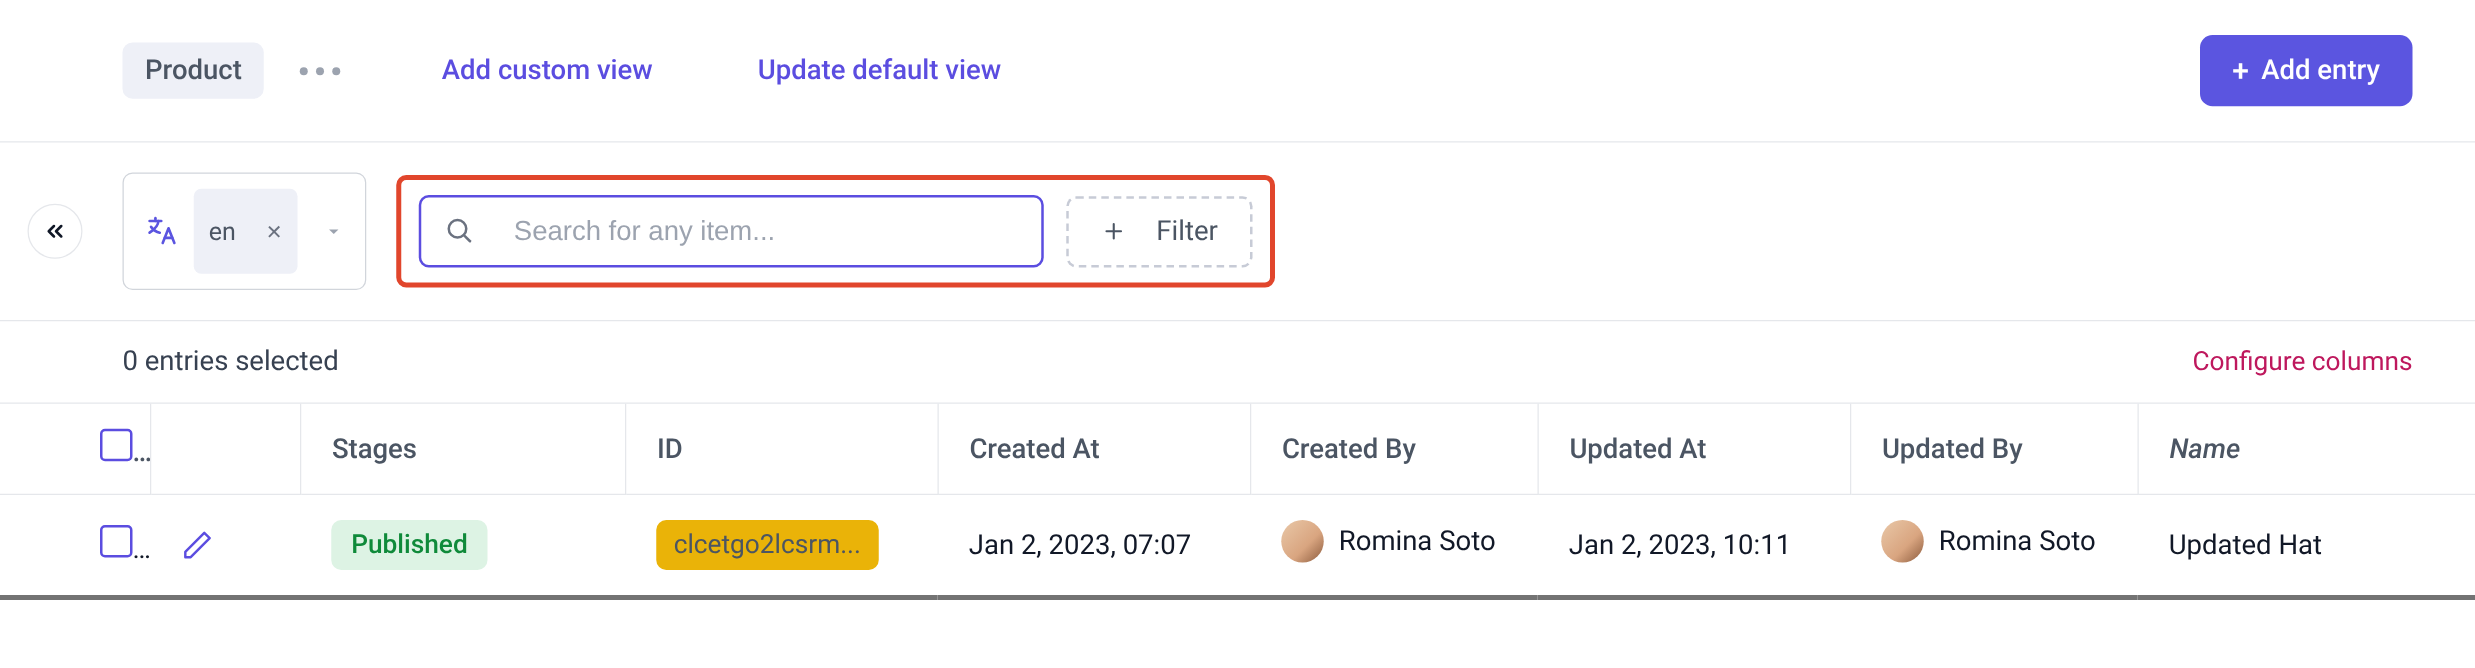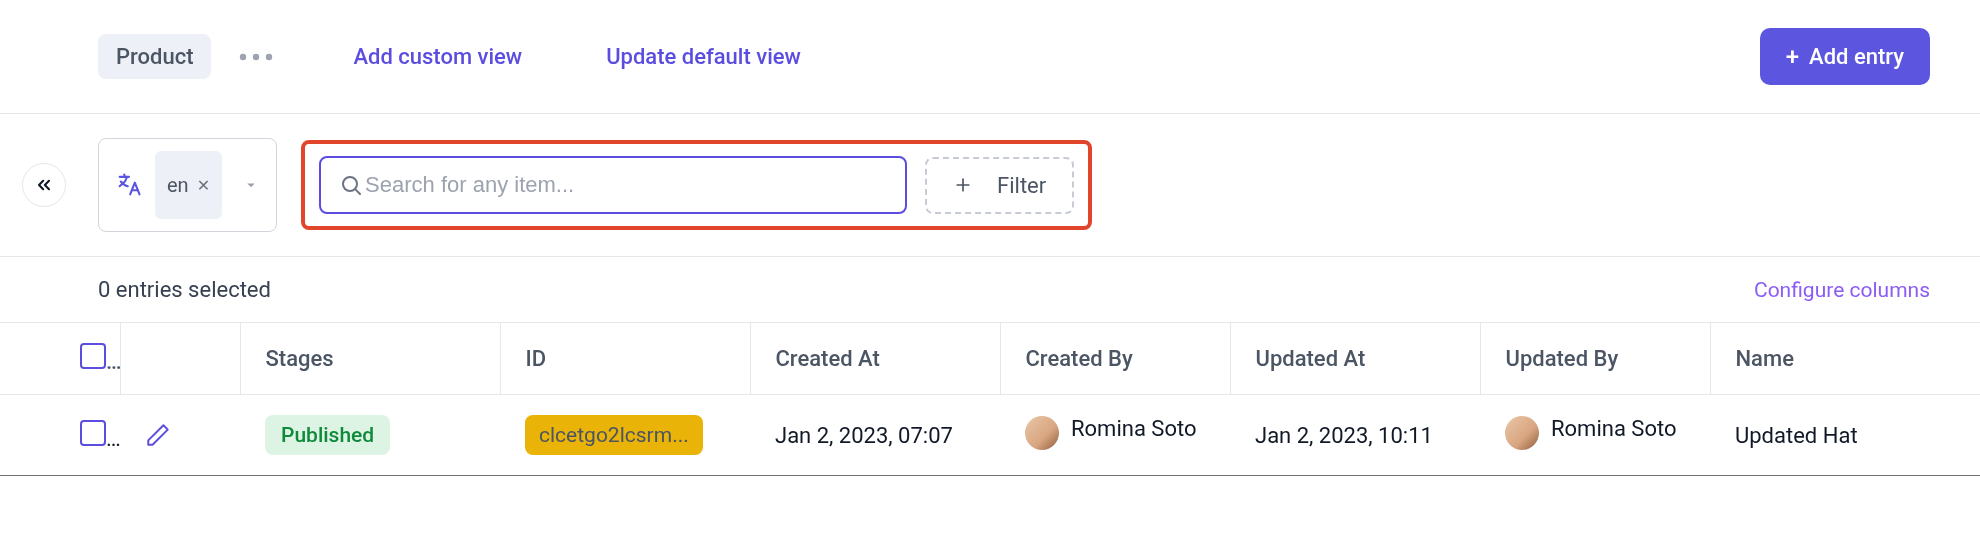--- a/index.html
+++ b/index.html
@@ -101,7 +101,7 @@
     padding: 22px 12px;
     display: inline-flex;
     align-items: center;
-    gap: 8px;
+    gap: 24px;
     font-size: 20px;
   }
   .locale-chip .x { color: #6B7280; cursor: pointer; font-size: 16px; }

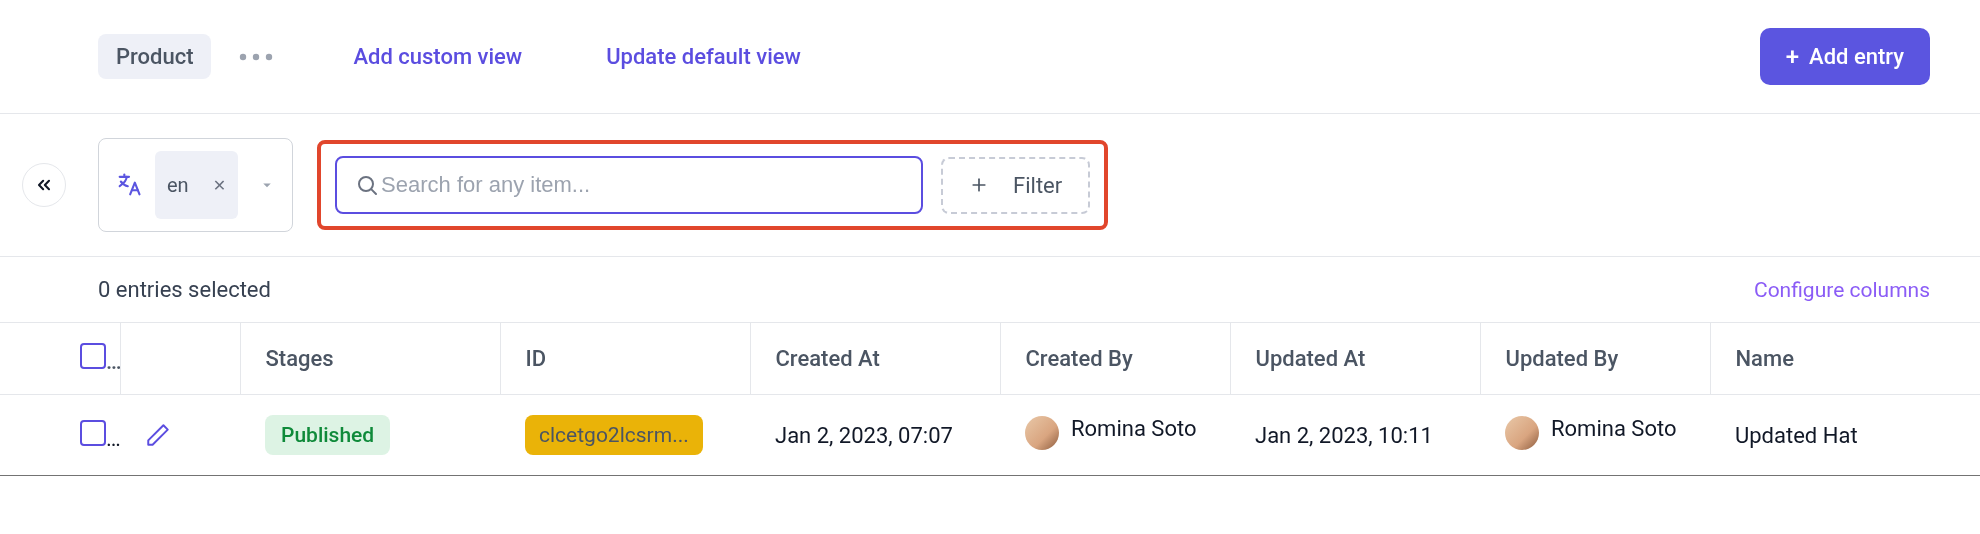--- a/index.html
+++ b/index.html
@@ -117,12 +117,12 @@
   }
   .search-box {
     display: flex;
-    align-items: center;
-    gap: 2px;
+    align-items: flex-start;
+    gap: 32px;
     border: 2px solid #5B4DE0;
     border-radius: 8px;
     padding: 14px 18px;
-    width: 588px;
+    width: 500px;
     background: #fff;
   }
   .search-box svg { color: #6B7280; flex-shrink: 0; }

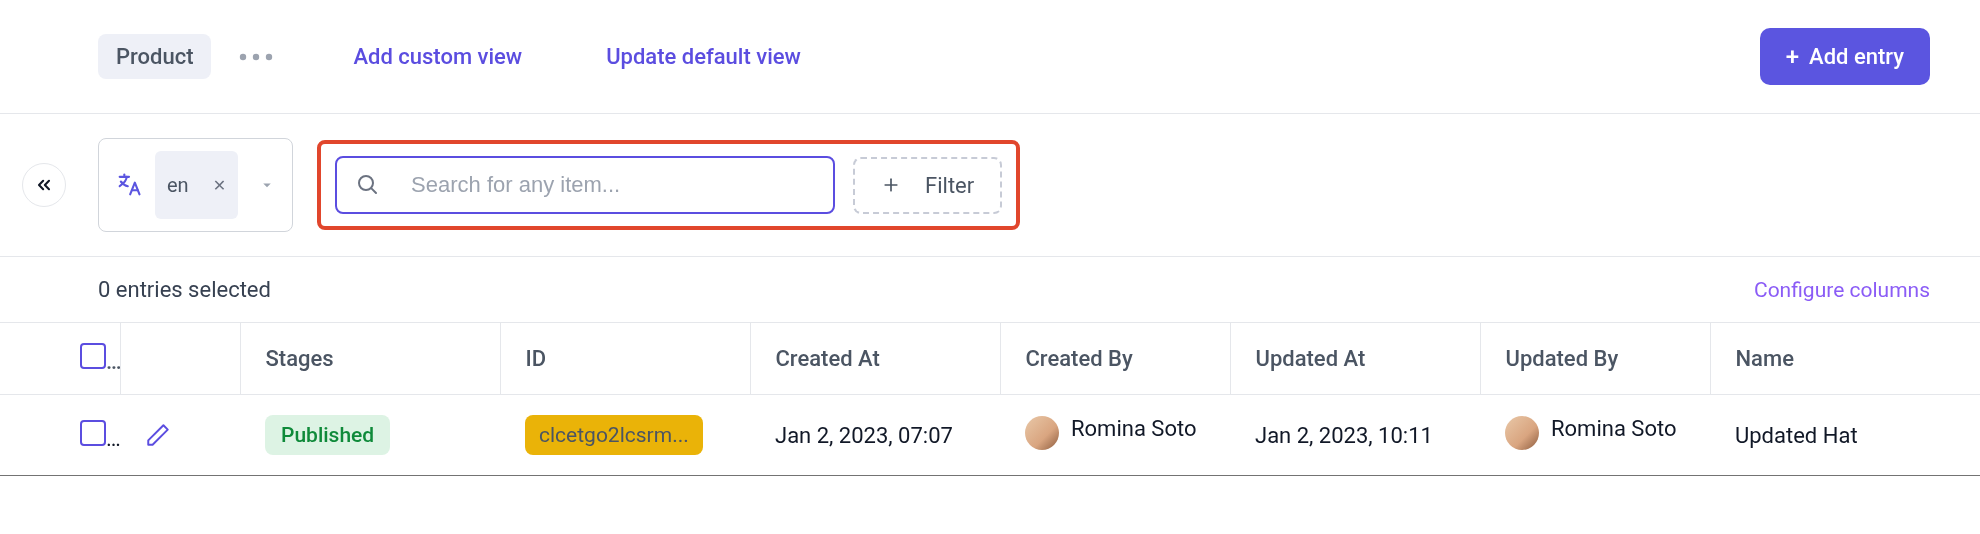--- a/index.html
+++ b/index.html
@@ -159,7 +159,7 @@
     gap: 22px;
   }
   .selrow .cfg {
-    color: #8b5cf6;
+    color: #be185d;
     font-size: 21px;
     cursor: pointer;
   }

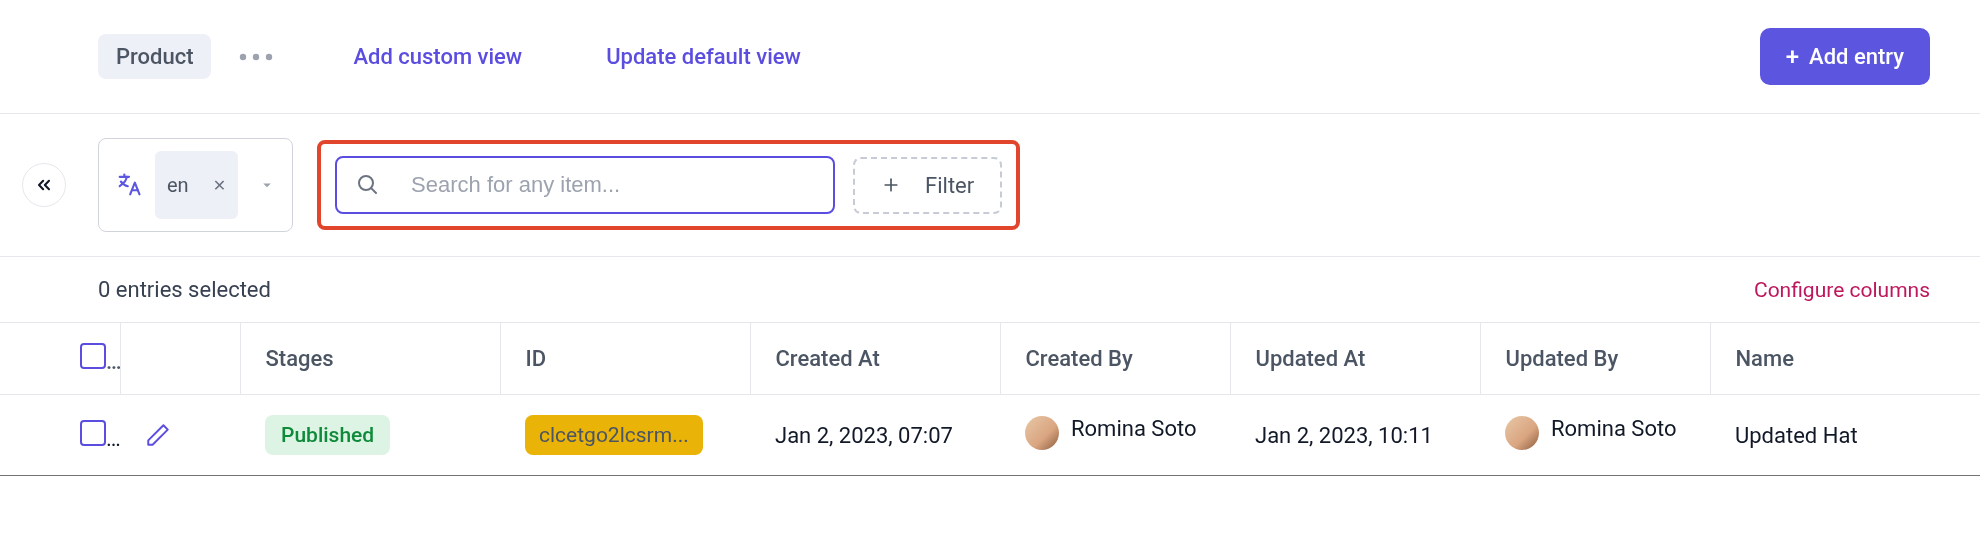--- a/index.html
+++ b/index.html
@@ -185,7 +185,7 @@
     border-bottom: 1px solid #E5E7EB;
     border-right: 1px solid #E5E7EB;
   }
-  thead th:last-child { border-right: none; }
+  thead th:last-child { border-right: none; font-style: italic; }
   tbody td {
     font-size: 22px;
     color: #111827;

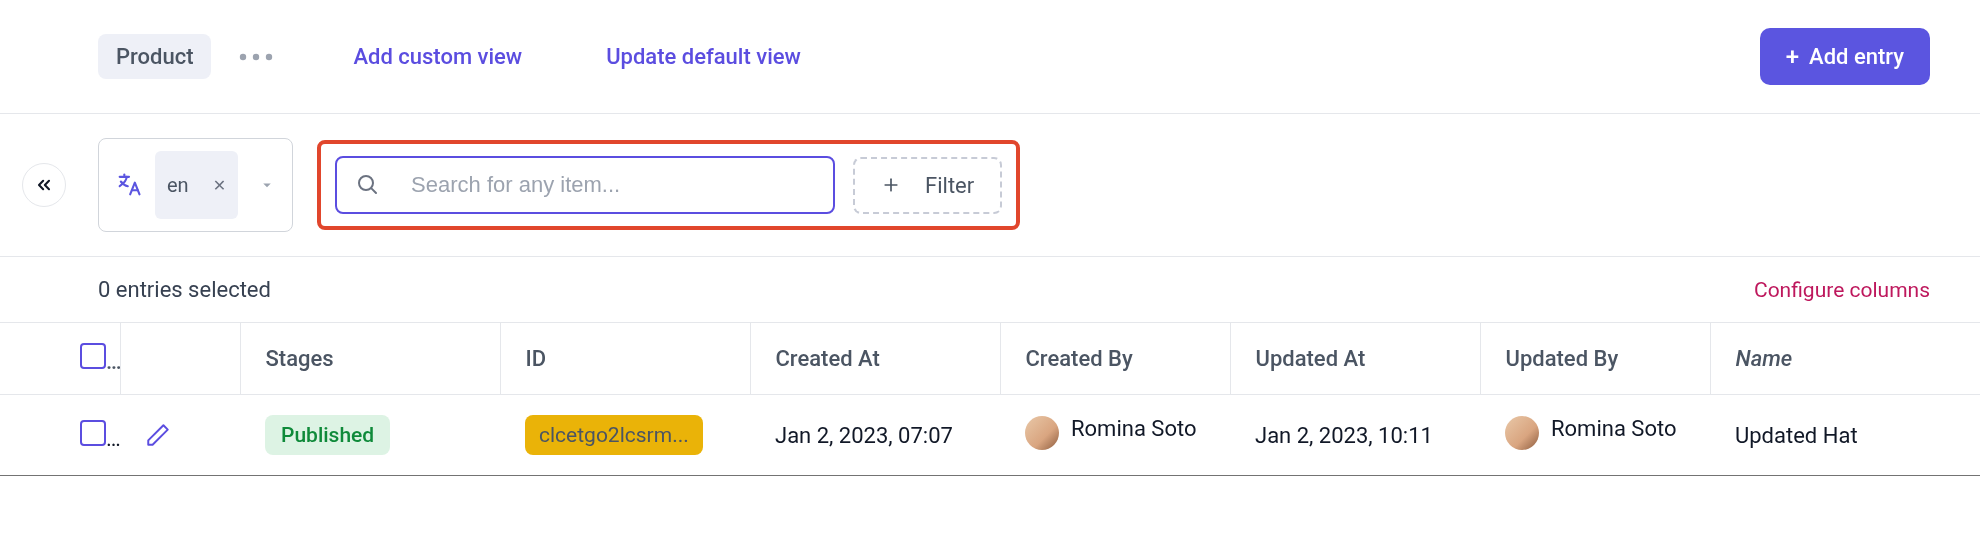--- a/index.html
+++ b/index.html
@@ -189,7 +189,7 @@
   tbody td {
     font-size: 22px;
     color: #111827;
-    border-bottom: 1px solid #737373;
+    border-bottom: 4px solid #737373;
     margin-top: 28px;
   }
   .col-check { width: 120px; text-align: center; padding-left: 80px;}

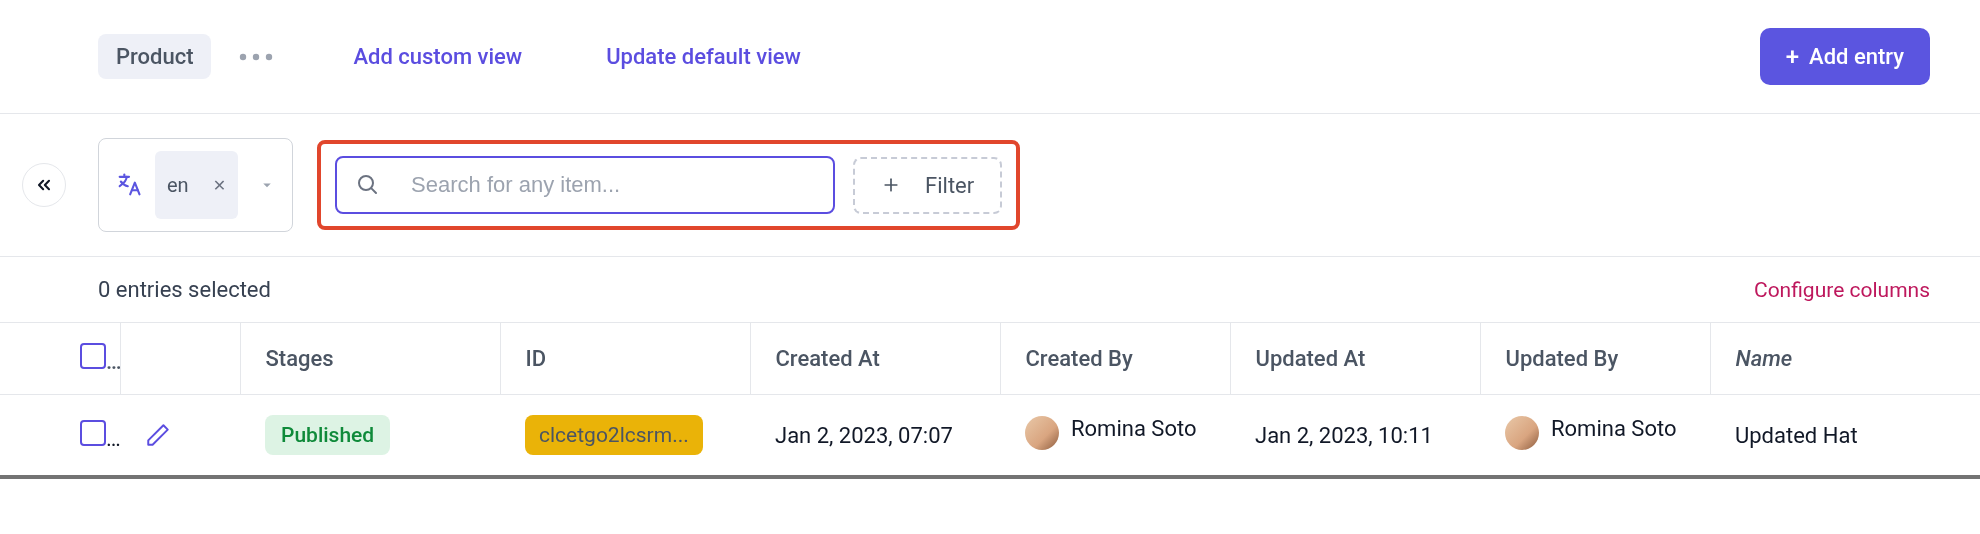--- a/index.html
+++ b/index.html
@@ -231,6 +231,7 @@
   }
   .user-cell {
     display: inline-flex;
+    align-items: center;
     gap: 12px;
   }
   .avatar {

